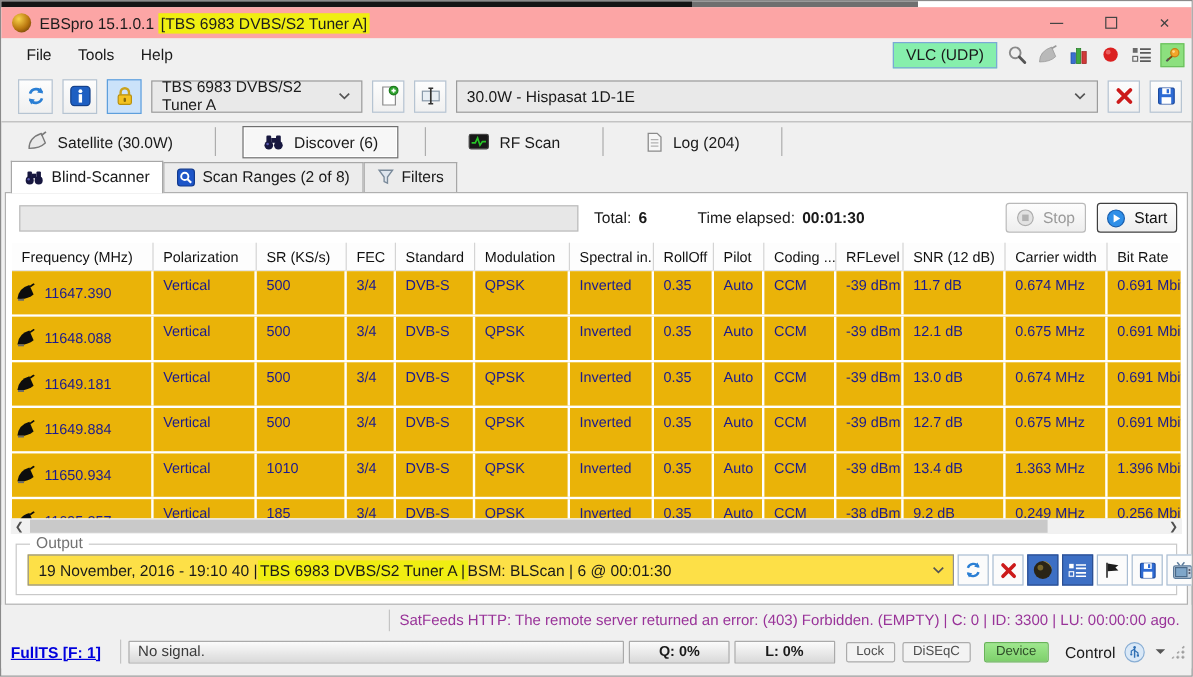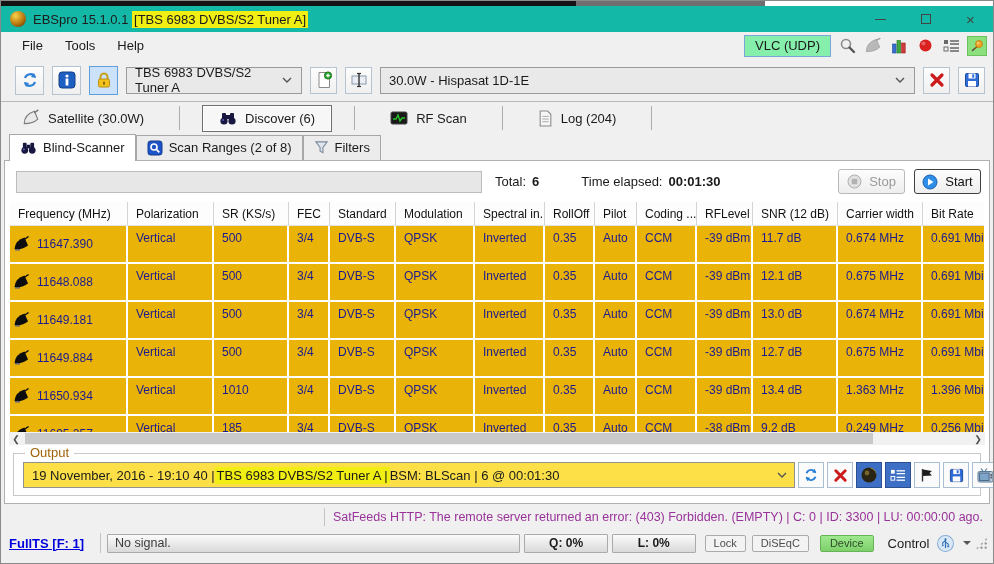--- a/index.html
+++ b/index.html
@@ -11,7 +11,7 @@
   .top-strip { height:5px; background:linear-gradient(to right,#141414 0 58%,#6f6f6f 58% 77%,#ffffff 77%); }
 
   
-  .titlebar { height:26px; background:#14b8a6; display:flex; align-items:center; padding-left:9px; }
+  .titlebar { height:26px; background:#fca5a5; display:flex; align-items:center; padding-left:9px; }
   .app-icon { width:16px; height:16px; border-radius:50%; background:radial-gradient(circle at 35% 30%, #f8d24a, #b9760f 55%, #4d2c05); margin-right:7px; flex:none; }
   .title-text { font-size:13px; color:#1c1c1c; white-space:nowrap; }
   .hl { background:#f0ee12; padding:1px 2px; }

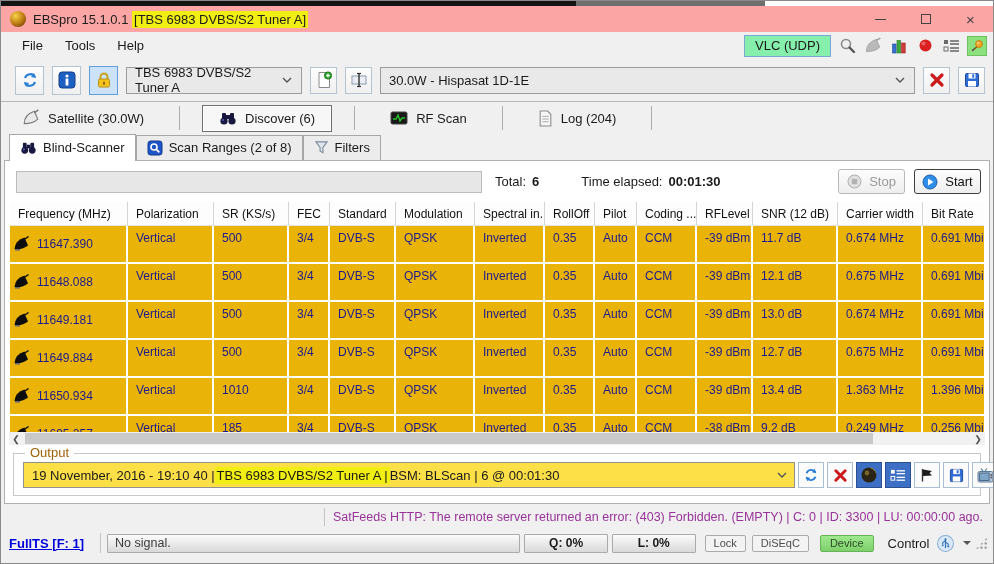--- a/index.html
+++ b/index.html
@@ -81,7 +81,7 @@
 
   
   .output-group { position:relative; border:1px solid #c9c9c9; margin:8px 8px 0; height:43px; }
-  .output-label { position:absolute; top:-9px; left:11px; background:#ffffff; padding:0 5px; color:#a16207; font-size:13px; }
+  .output-label { position:absolute; top:-9px; left:11px; background:#ffffff; padding:0 5px; color:#737373; font-size:13px; }
   .output-inner { display:flex; align-items:center; padding:8px 4px 0 9px; gap:3px; }
   .out-combo { flex:none; width:772px; height:26px; background:#fde047; border:1px solid #919191; display:flex; align-items:center; padding:0 6px 0 8px; font-size:13px; white-space:nowrap; overflow:hidden; }
   .obtn { width:26px; height:26px; border:1px solid #a9bdd3; background:#fbfbfb; display:flex; align-items:center; justify-content:center; flex:none; }

